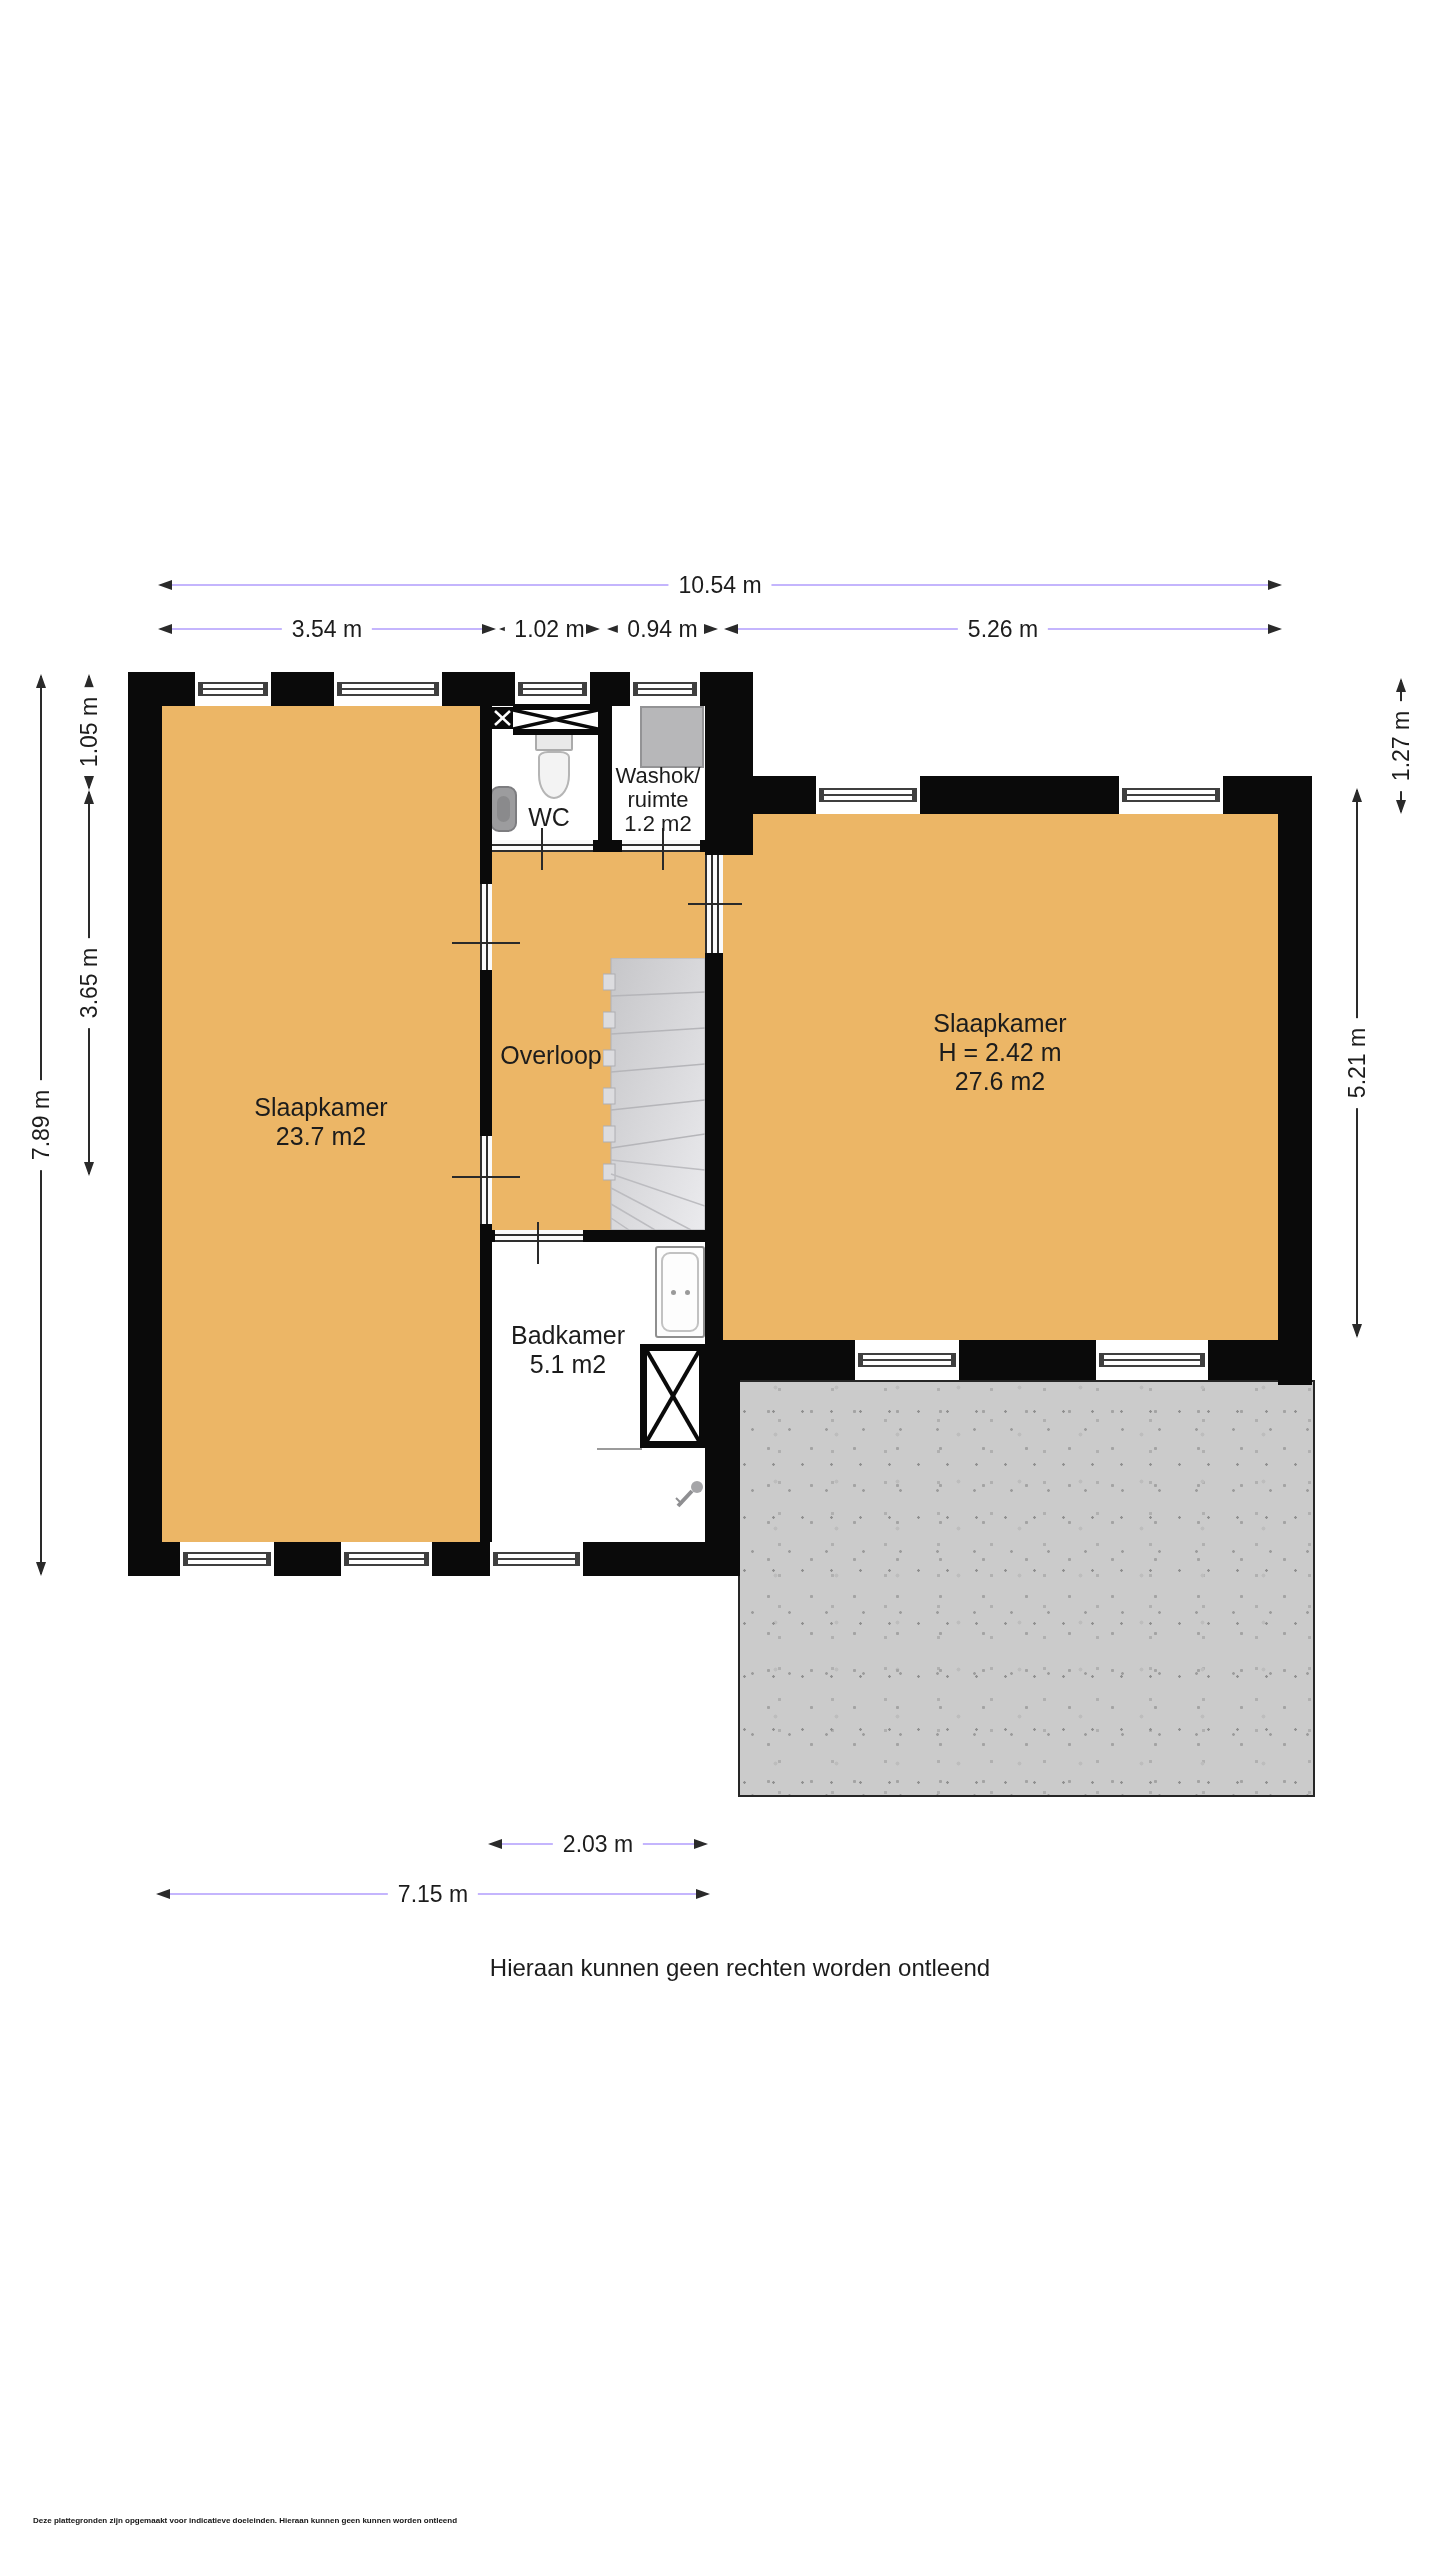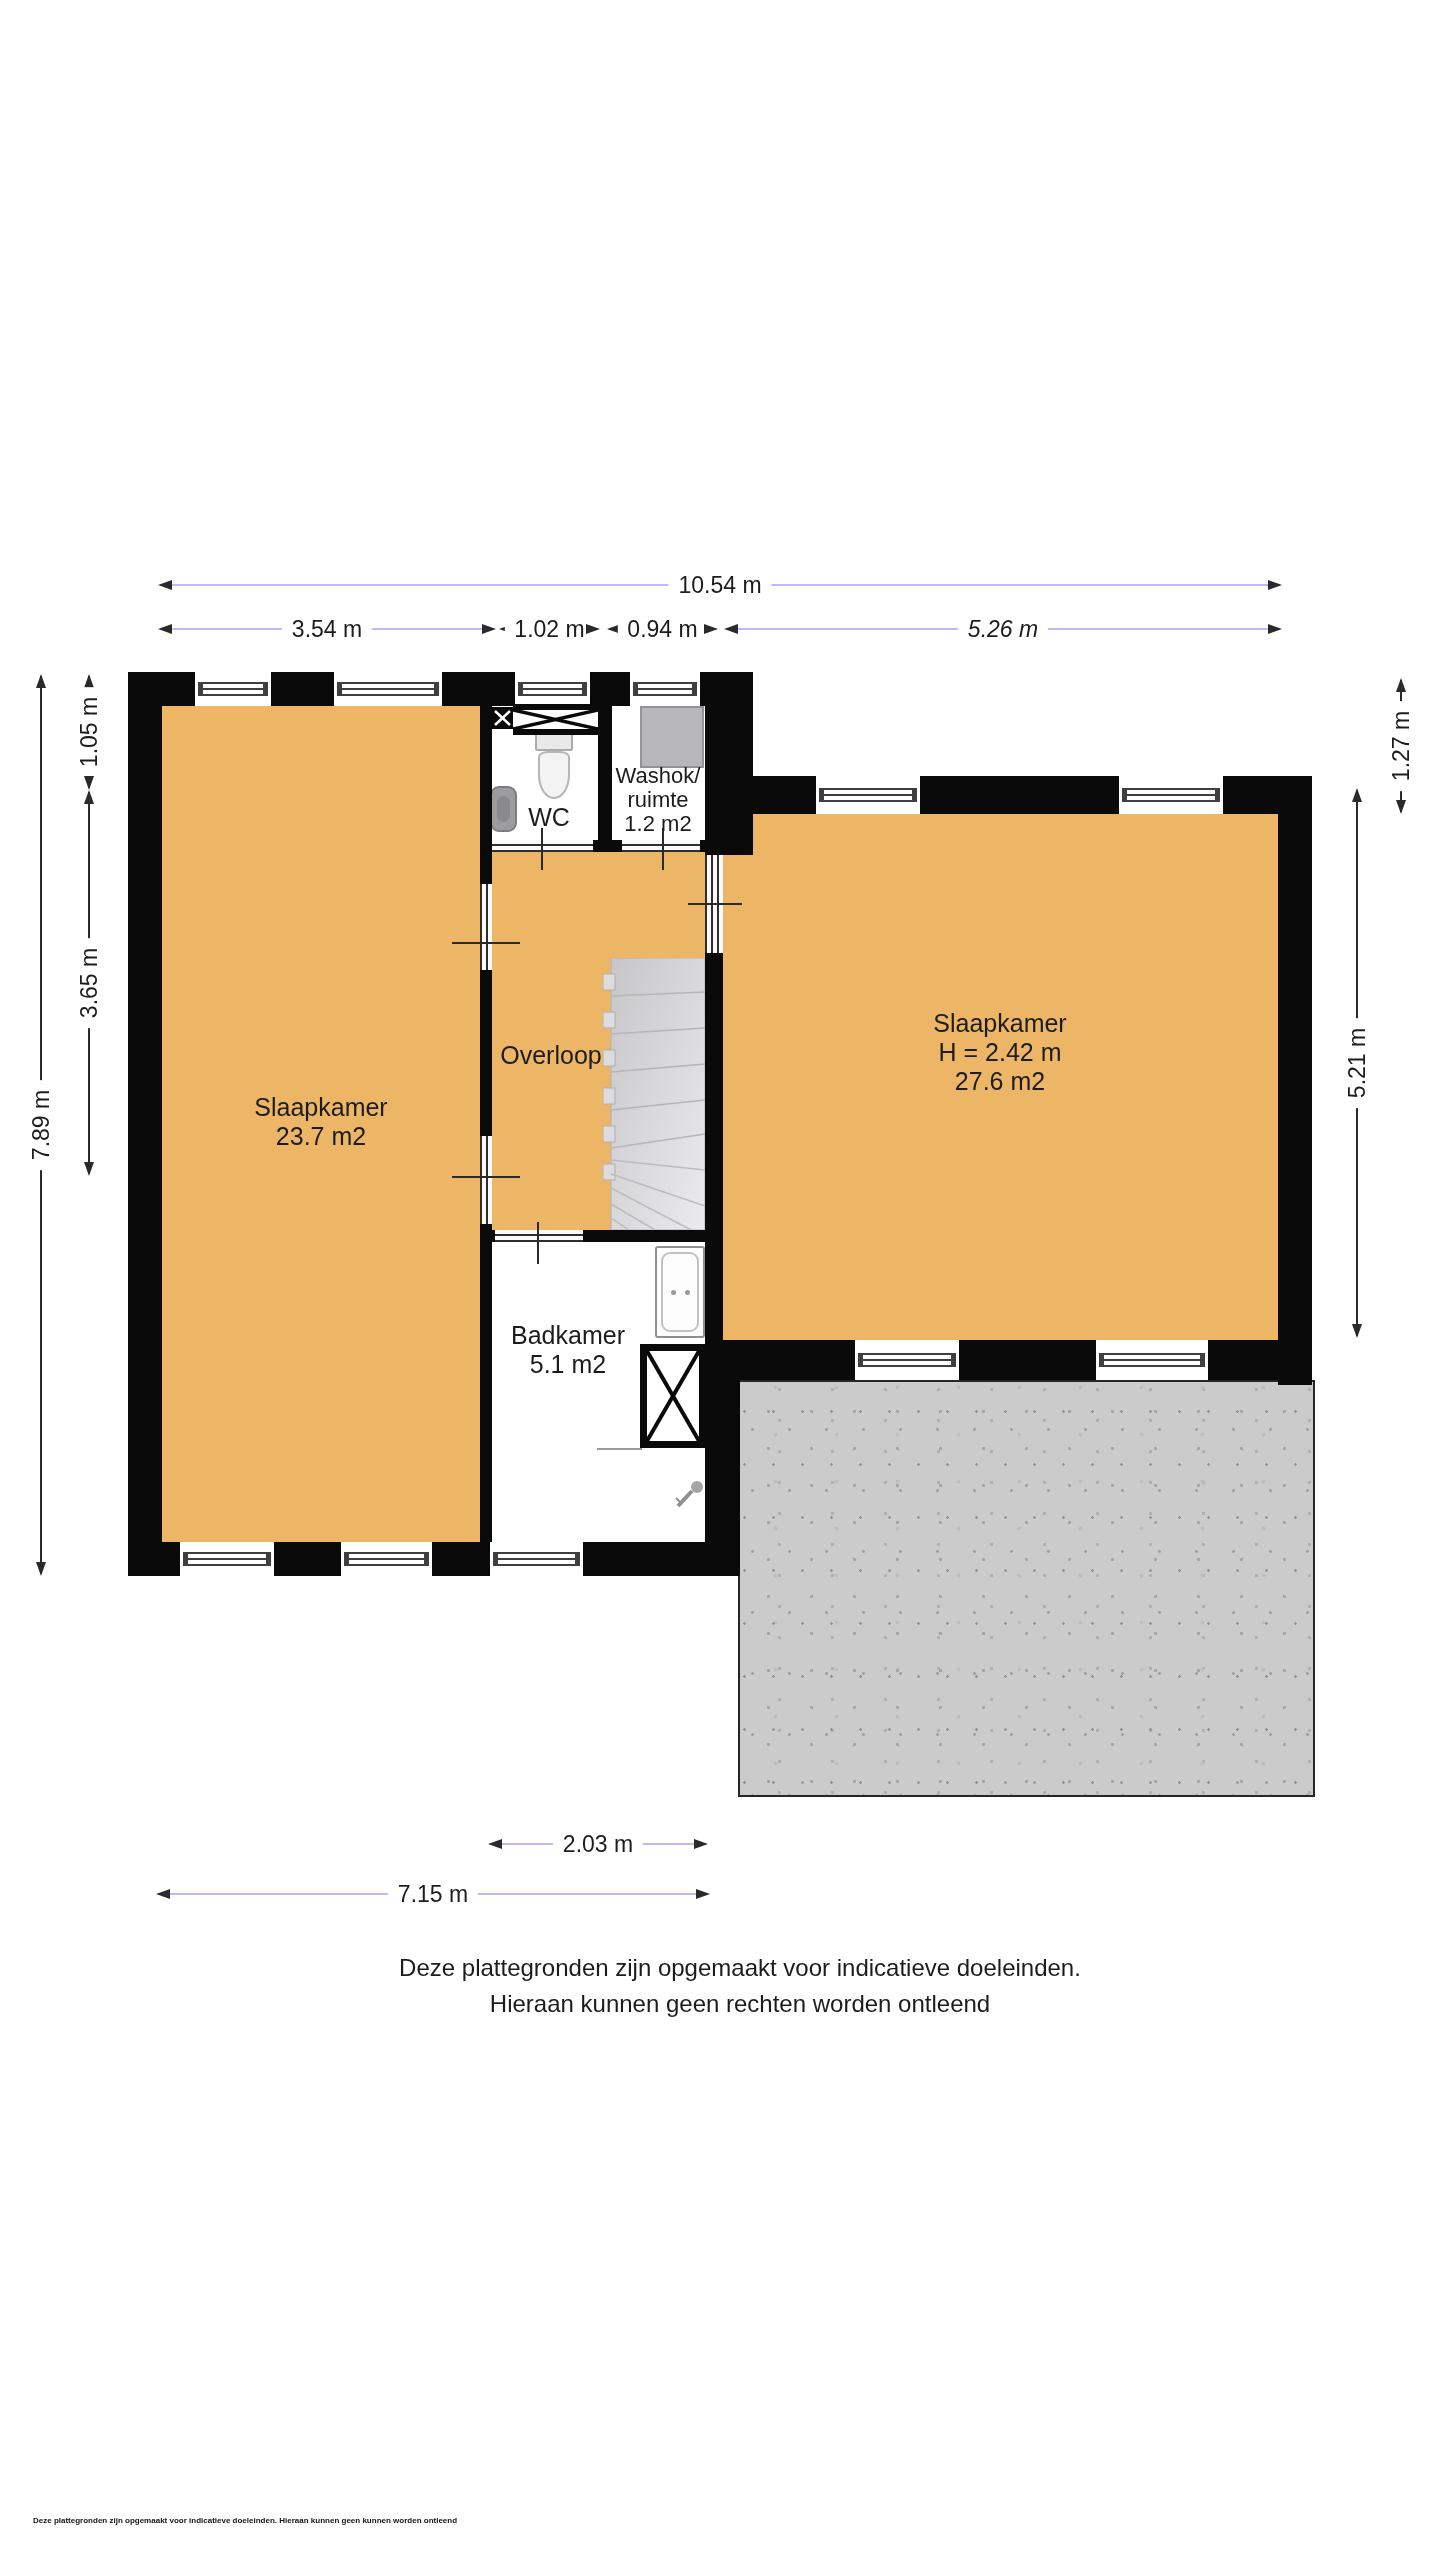--- a/index.html
+++ b/index.html
@@ -242,7 +242,7 @@
   <div class="dim-h" style="left:609px;top:628px;width:107px;text-align:center;">
     <span class="dim-label">0.94 m</span>
   </div>
-  <div class="dim-h" style="left:726px;top:628px;width:554px;font-style:italic;">
+  <div class="dim-h" style="left:726px;top:628px;width:554px;">
     <span class="dim-label">5.26 m</span>
   </div>
   <div class="dim-v" style="left:40px;top:676px;height:898px;">

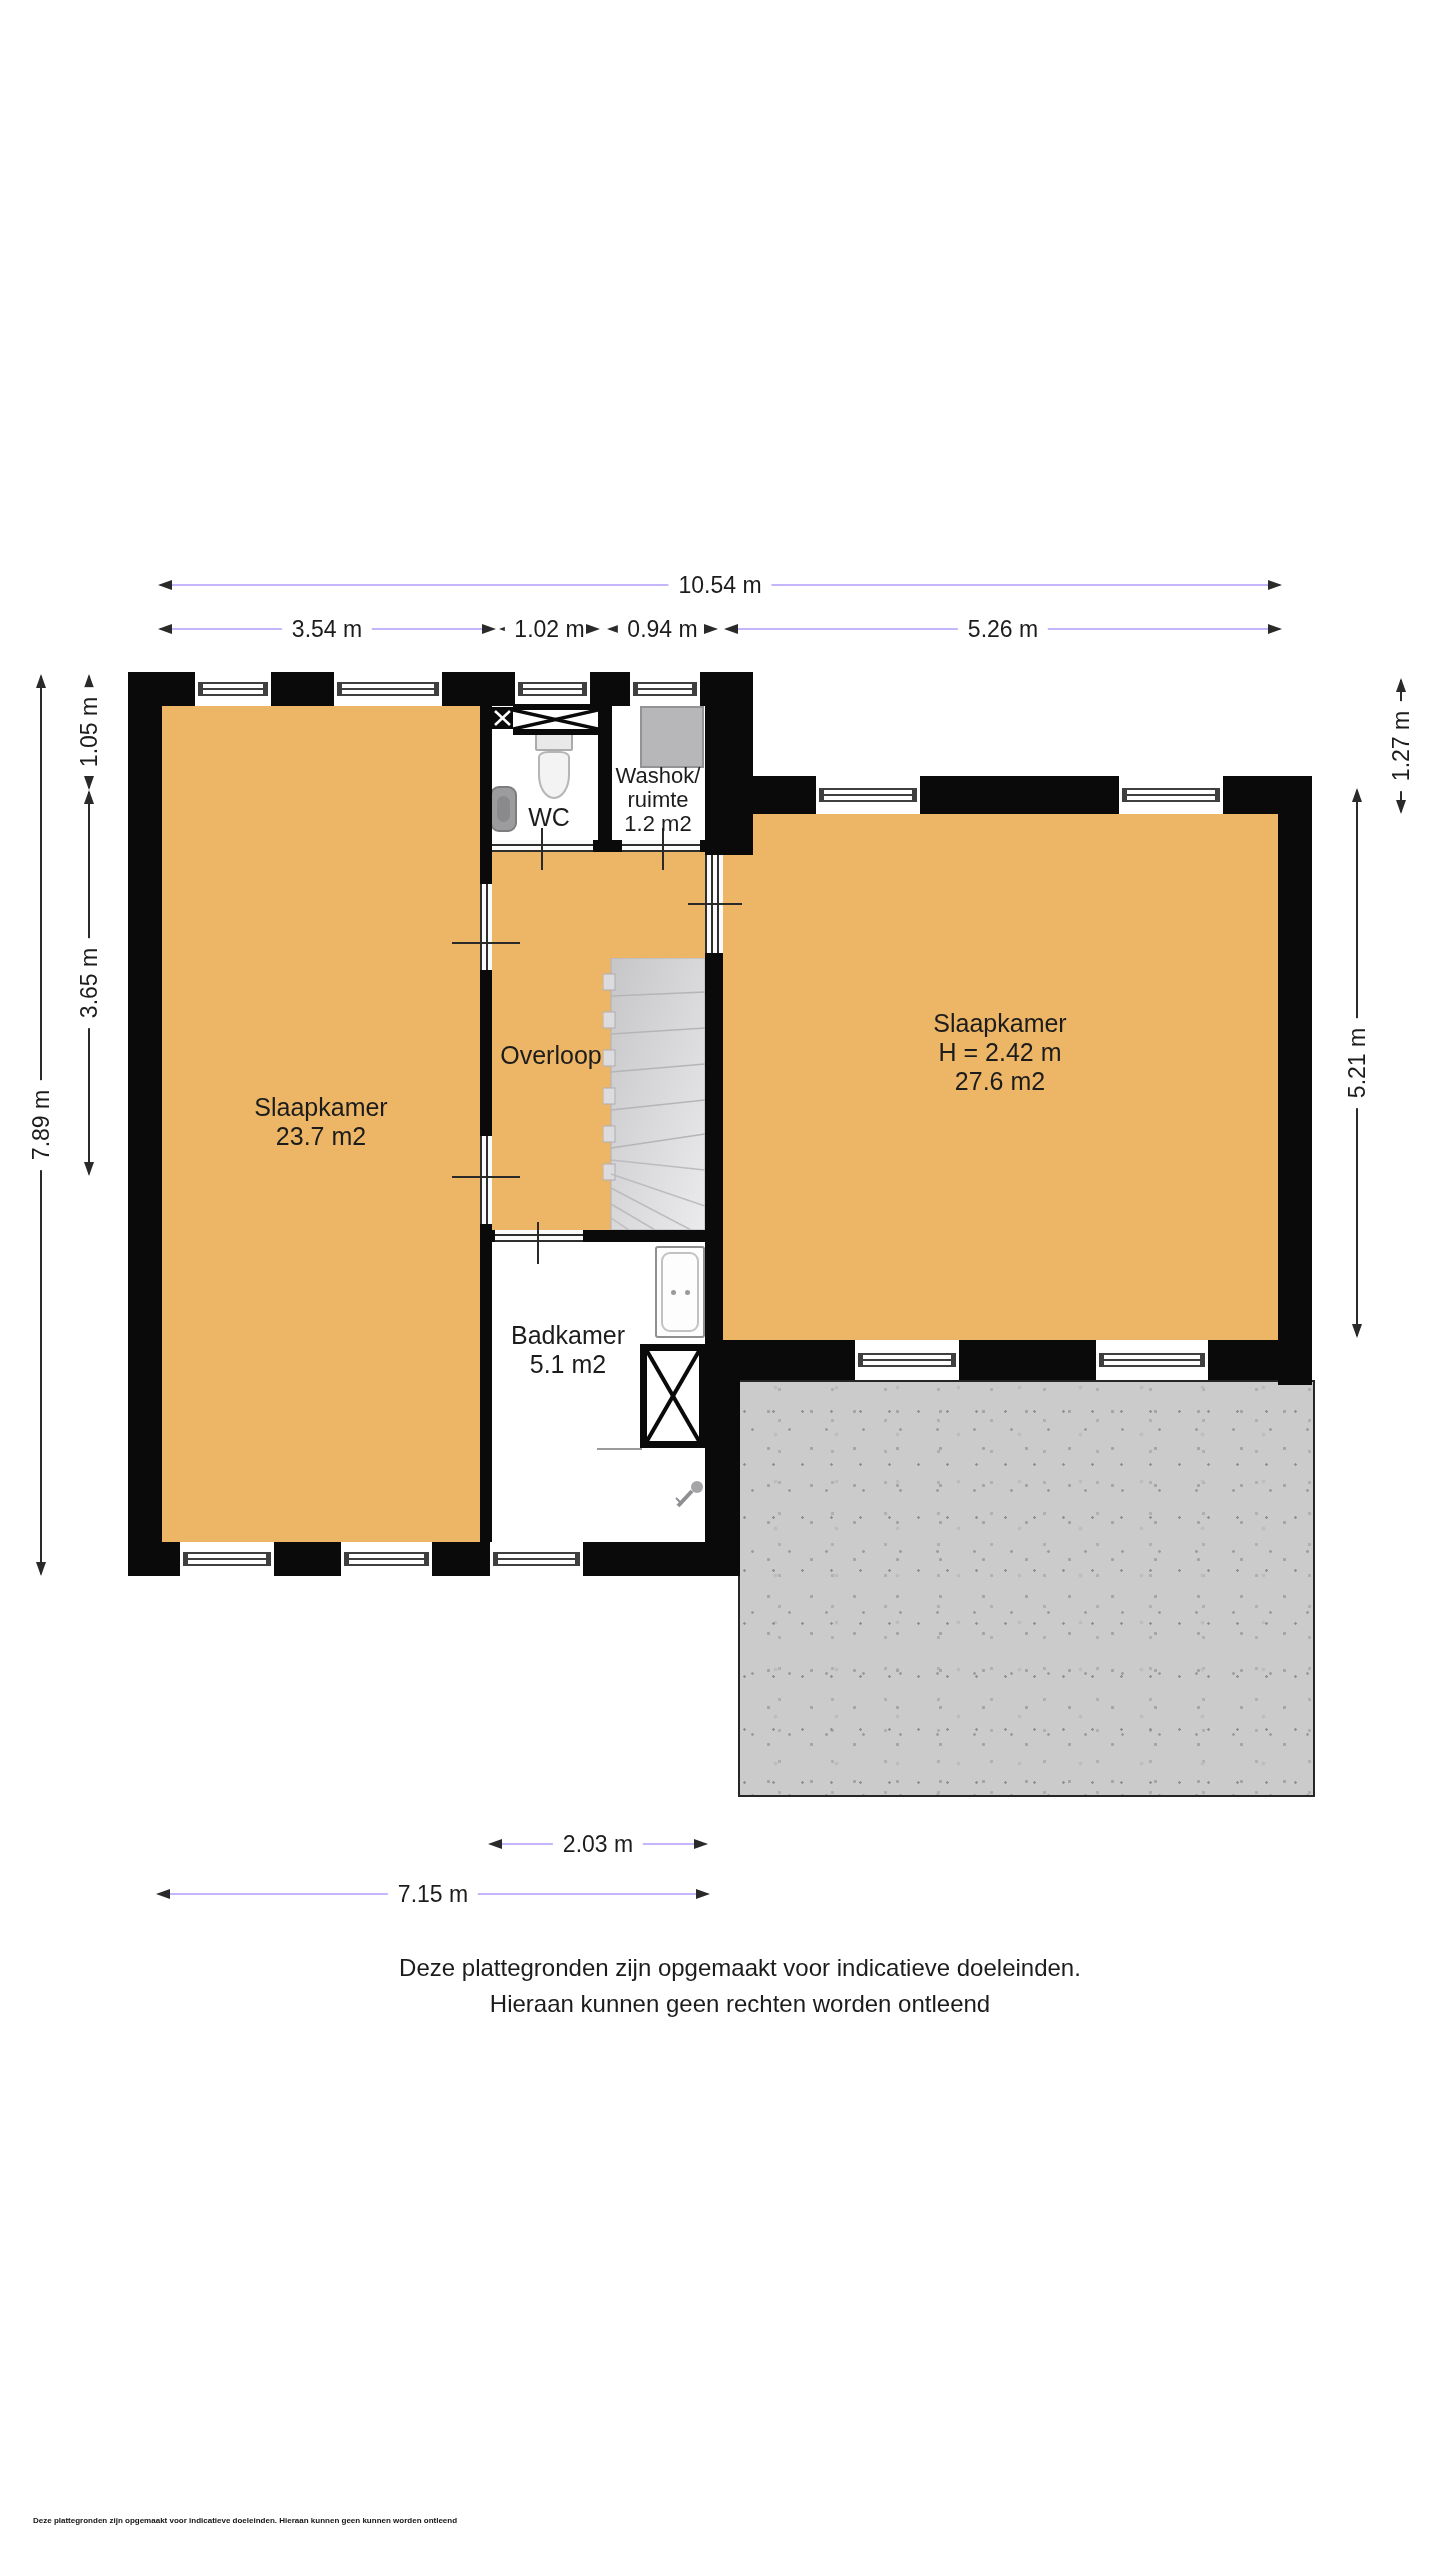--- a/index.html
+++ b/index.html
@@ -268,7 +268,6 @@
   </div>
 
   <div class="disclaimer" style="left:340px;top:1950px;width:800px;">
-    <div>Deze plattegronden zijn opgemaakt voor indicatieve doeleinden.</div>
     <div>Hieraan kunnen geen rechten worden ontleend</div>
   </div>
   <div class="footnote" style="left:33px;top:2516px;">Deze plattegronden zijn opgemaakt voor indicatieve doeleinden. Hieraan kunnen geen kunnen worden ontleend</div>

